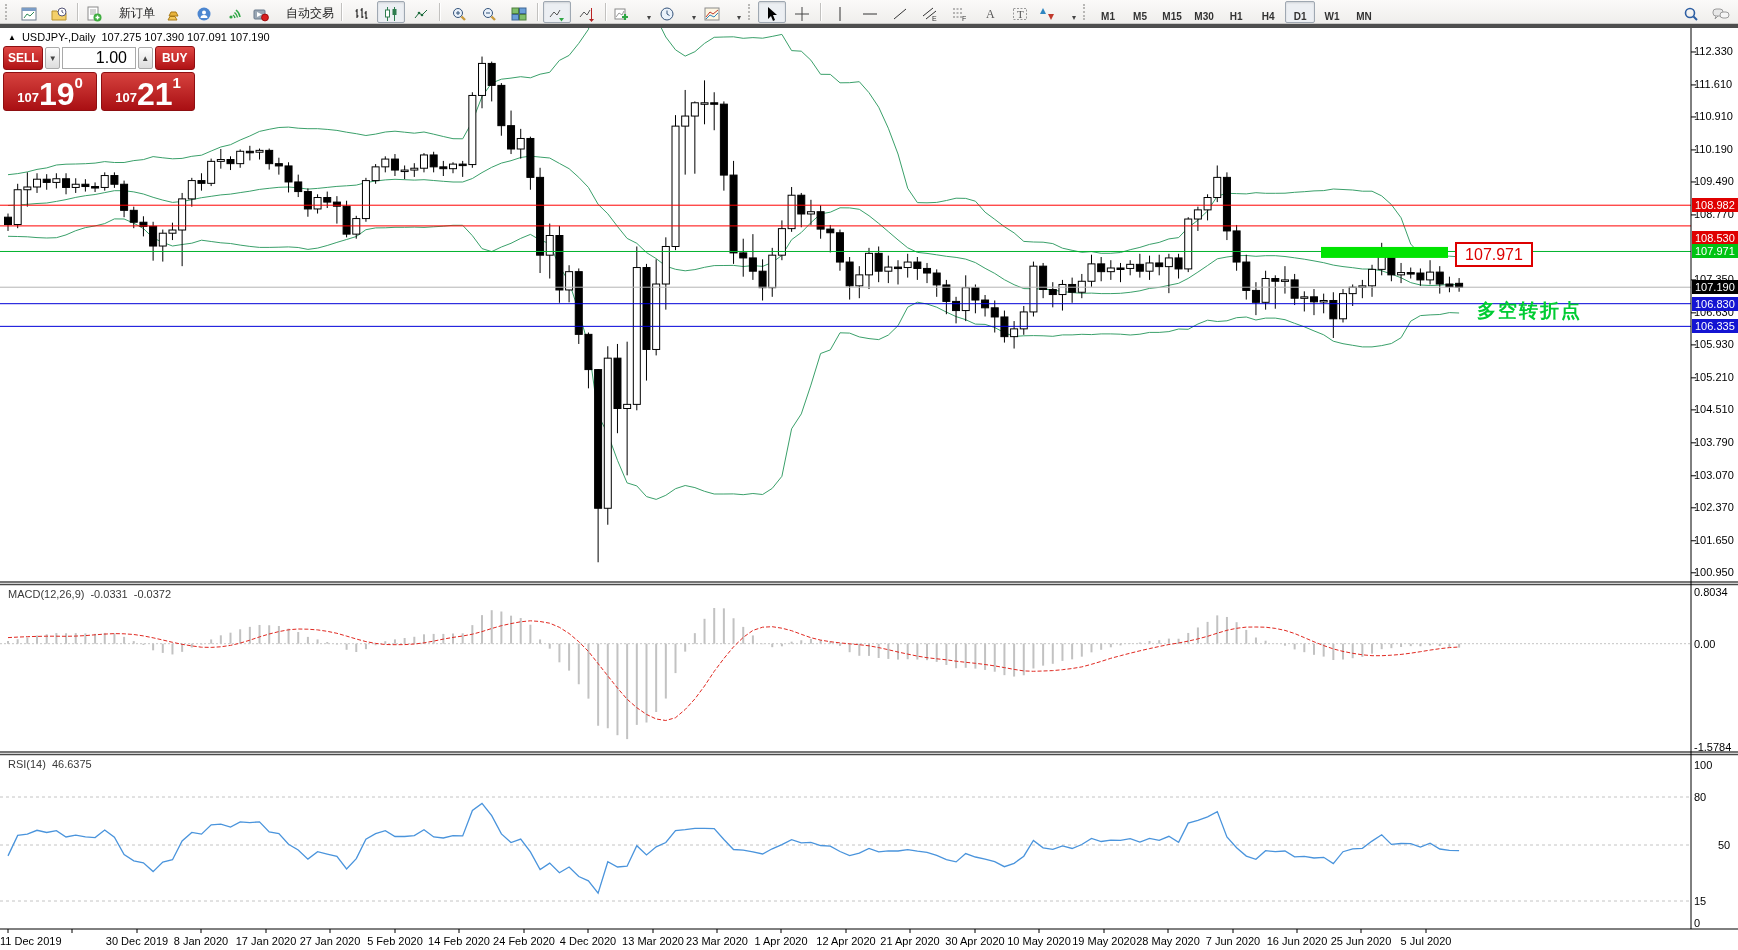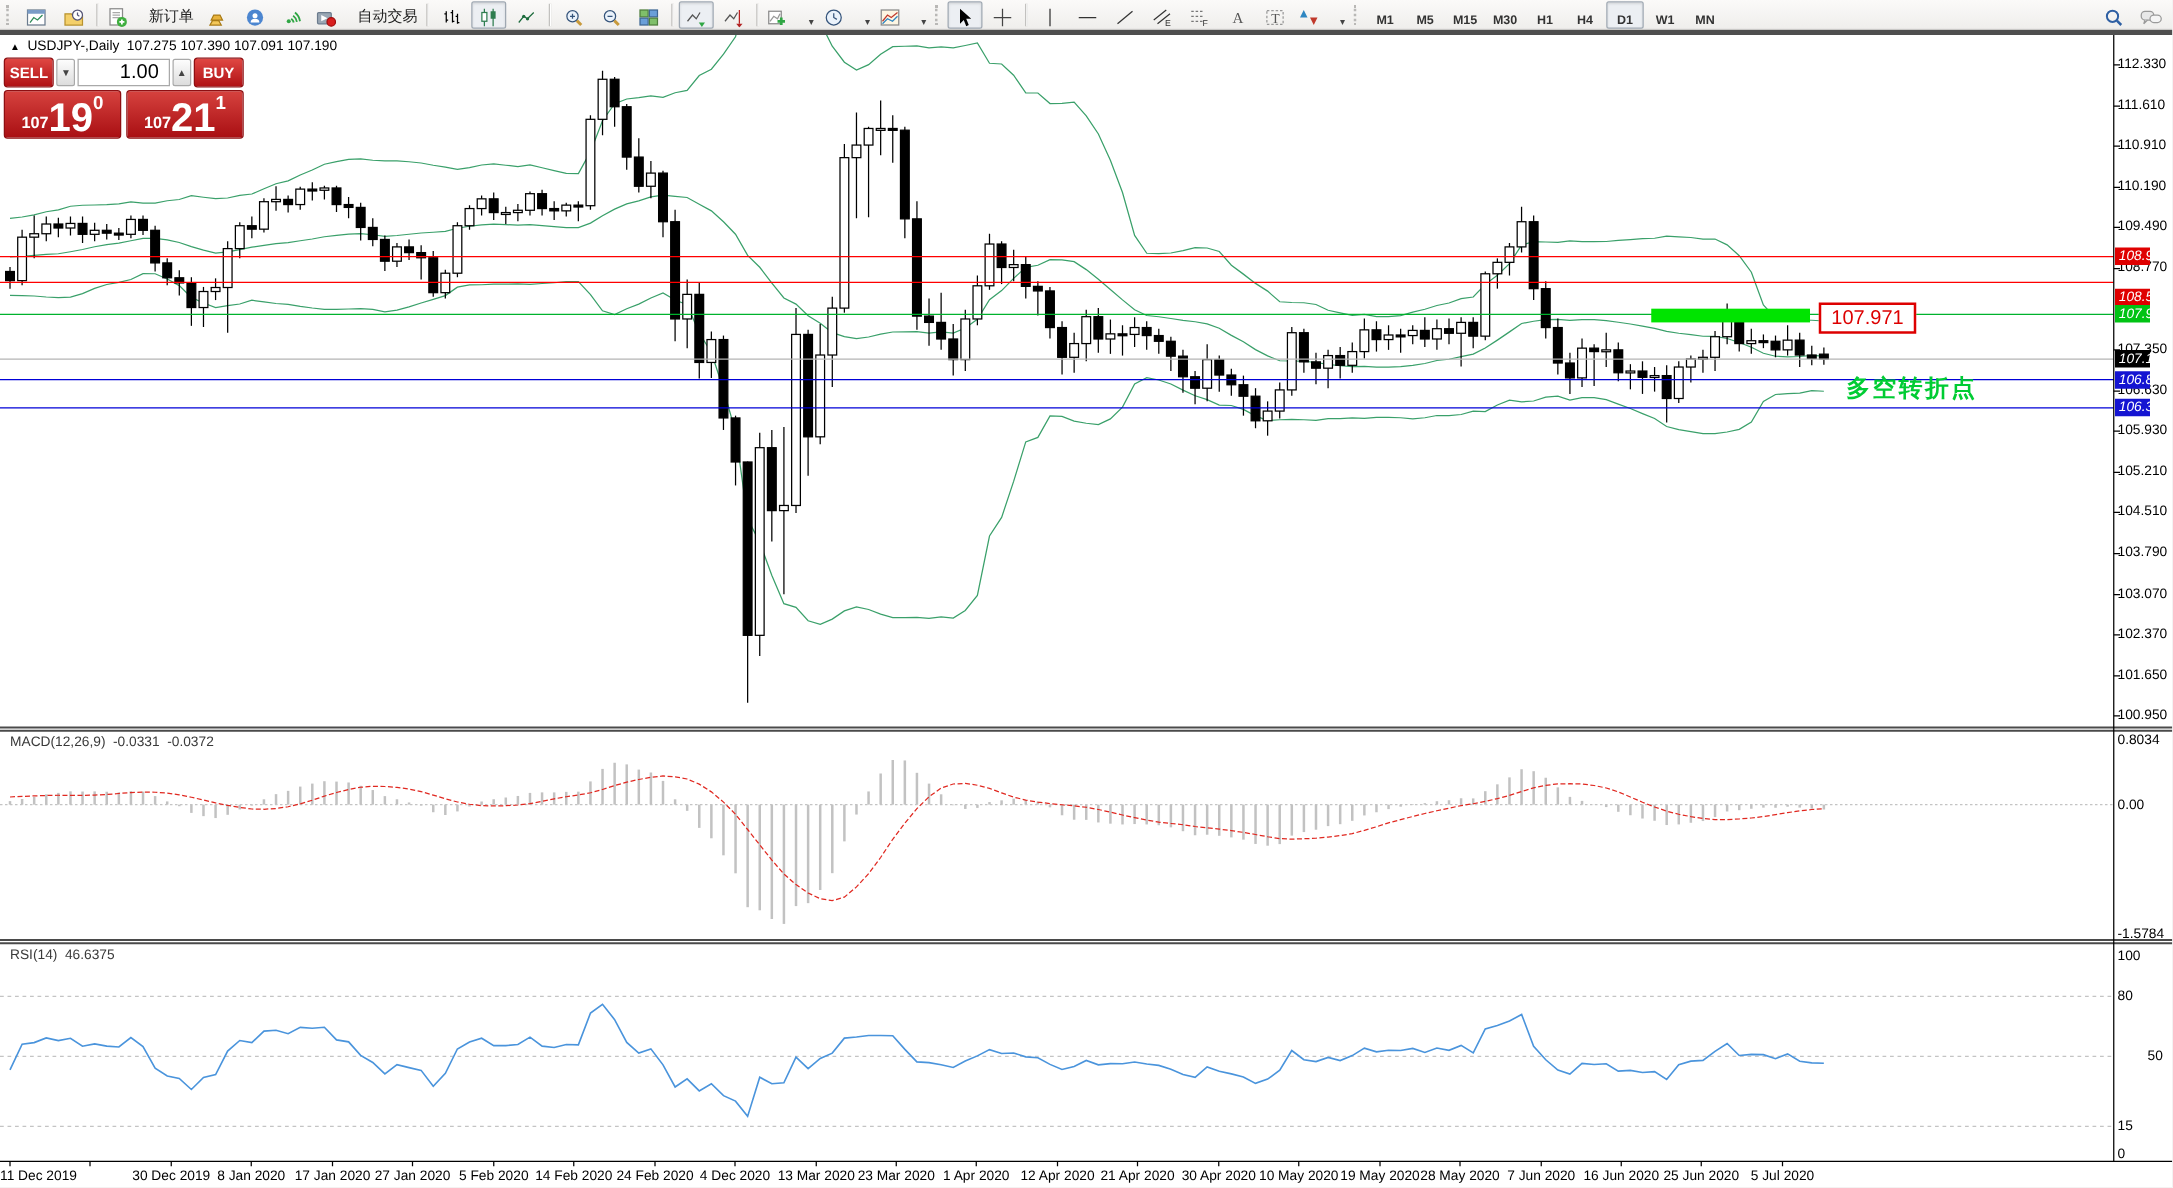--- a/index.html
+++ b/index.html
@@ -22,7 +22,7 @@
   #chart-svg{position:absolute;left:0;top:0;z-index:1;}
   #labels{position:absolute;left:0;top:0;width:1738px;height:922px;z-index:2;pointer-events:none;}
   .tick{position:absolute;left:1694px;width:44px;font-size:11px;color:#000;}
-  .plabel{position:absolute;left:1692px;width:28px;font-size:11px;color:#fff;height:14px;line-height:14px;padding-left:3px;box-sizing:border-box;font-style:italic;}
+  .plabel{position:absolute;left:1692px;width:46px;font-size:11px;color:#fff;height:14px;line-height:14px;padding-left:3px;box-sizing:border-box;}
   .mlabel{position:absolute;left:1694px;width:44px;font-size:11px;color:#000;}
   .dlabel{position:absolute;font-size:11px;color:#000;white-space:nowrap;}
   #symbol-header{position:absolute;left:8px;top:3px;font-size:11px;color:#000;z-index:5;display:flex;gap:6px;align-items:center;}

